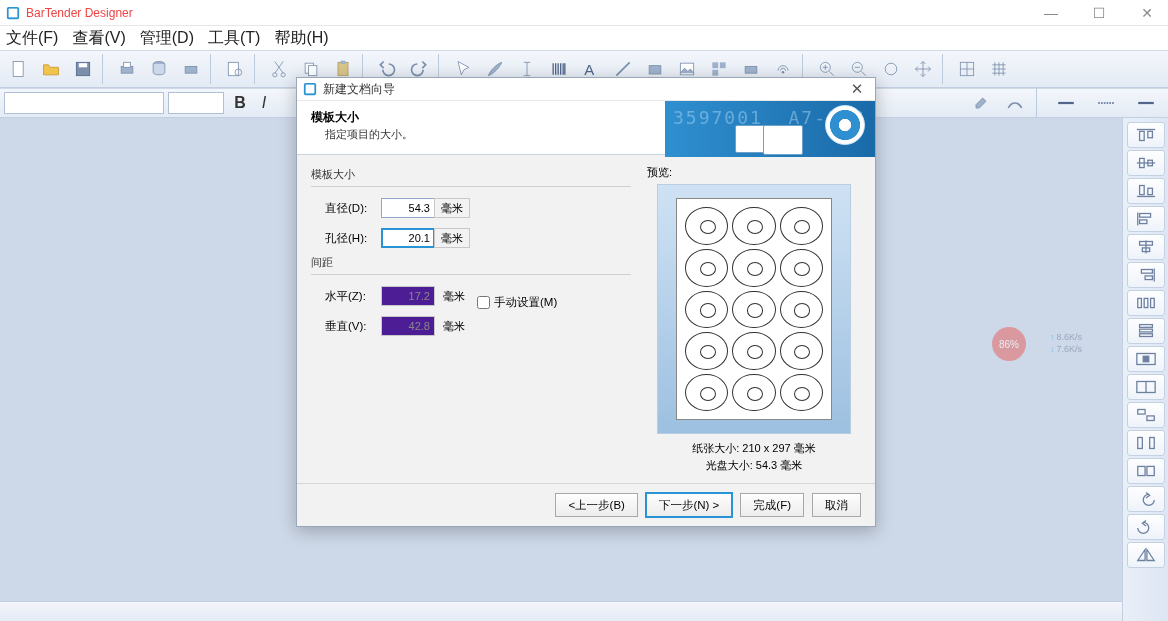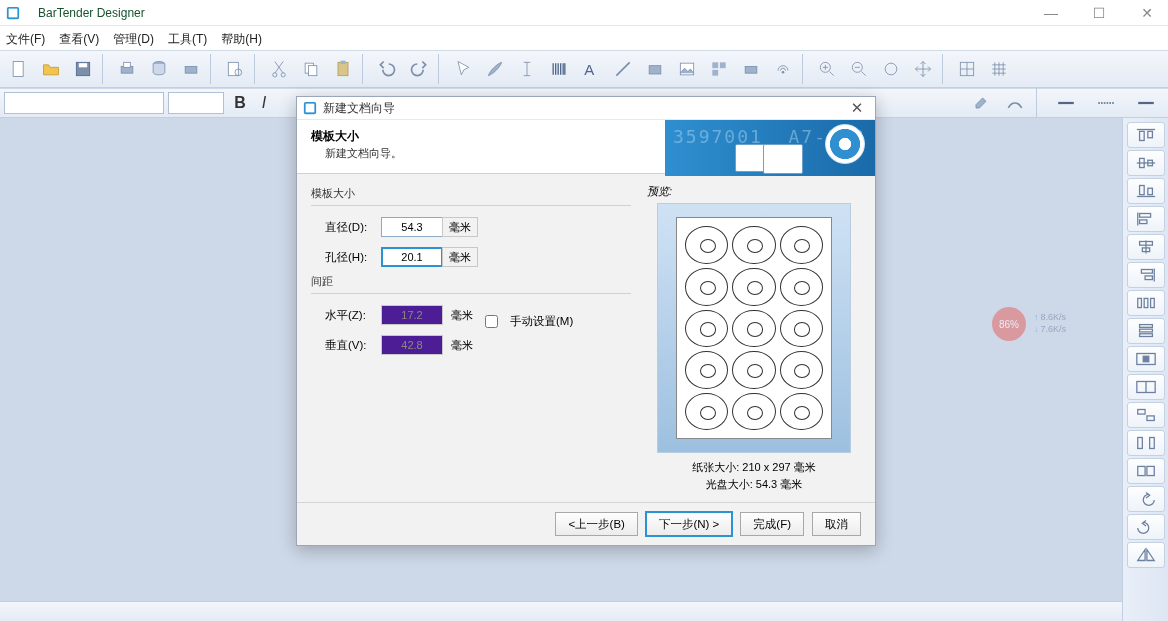--- a/index.html
+++ b/index.html
@@ -8,7 +8,7 @@
 
 .titlebar { height: 26px; display: flex; align-items: center; padding: 0 6px; background: #fff; border-bottom: 1px solid #e8e8e8; }
 .titlebar .appicon { width: 14px; height: 14px; margin-right: 6px; }
-.titlebar .title { color: #14532d; font-size: 12px; flex: 1; margin-left: 12px; }
+.titlebar .title { color: #ef4444; font-size: 12px; flex: 1; }
 .titlebar .winbtns { display: flex; gap: 18px; color: #888; font-size: 14px; }
 .titlebar .winbtns span { width: 30px; text-align: center; cursor: default; }
 

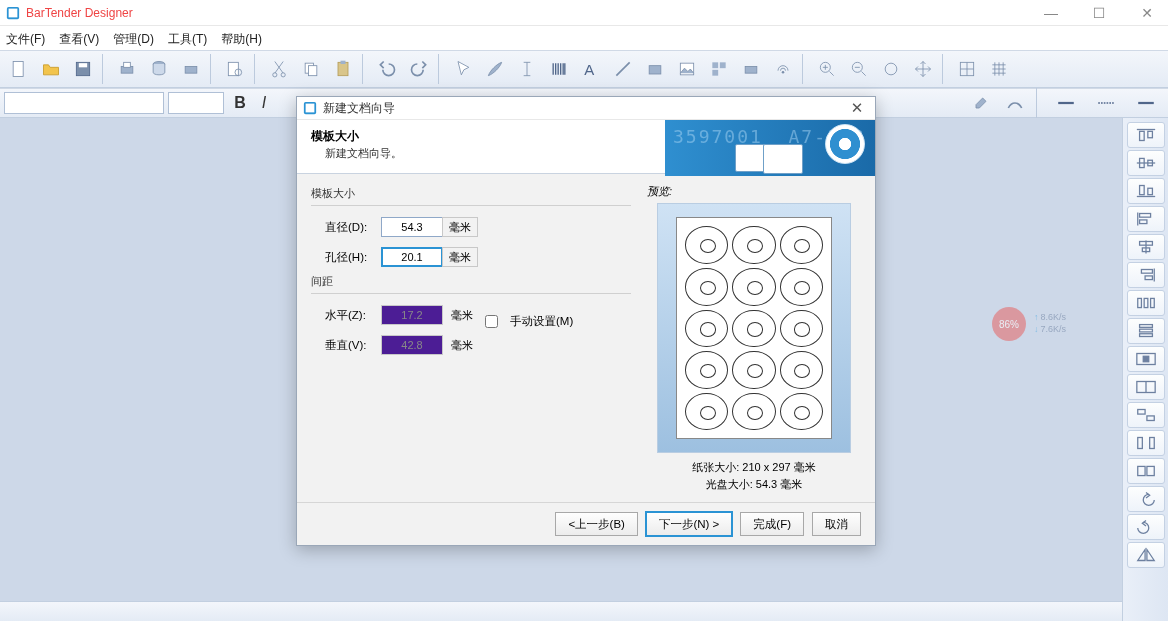--- a/index.html
+++ b/index.html
@@ -13,7 +13,7 @@
 .titlebar .winbtns span { width: 30px; text-align: center; cursor: default; }
 
 
-.menubar { height: 24px; display: flex; align-items: flex-end; padding: 2px 6px; gap: 14px; font-size: 12px; color: #222; }
+.menubar { height: 24px; display: flex; align-items: flex-start; padding: 2px 6px; gap: 14px; font-size: 16px; color: #222; }
 .menubar span { cursor: default; }
 
 

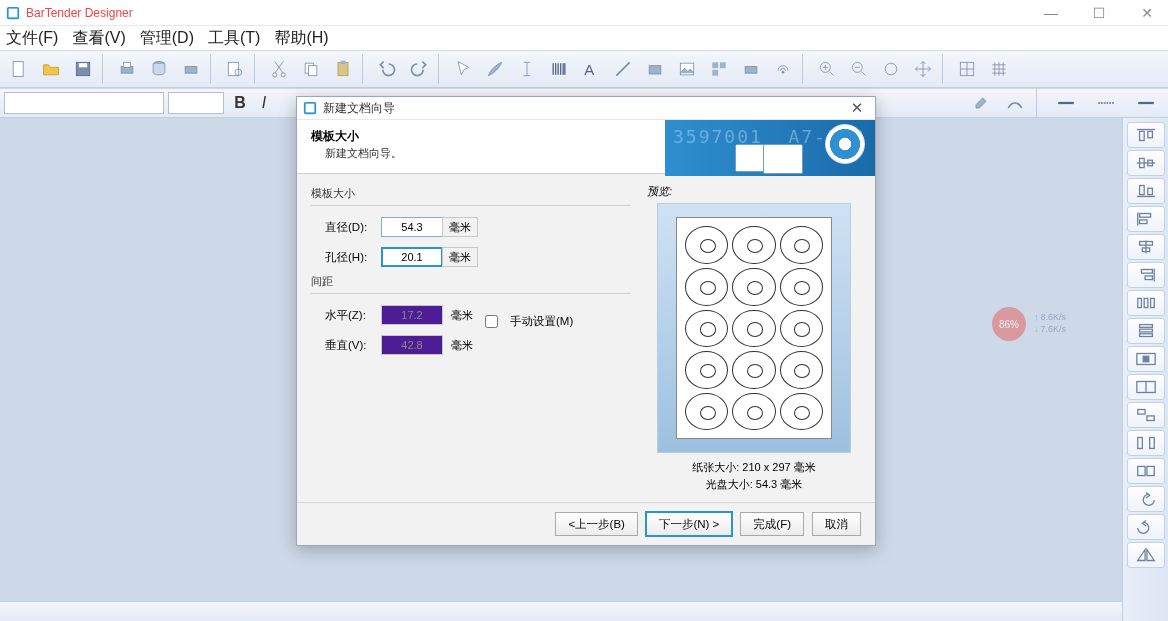--- a/index.html
+++ b/index.html
@@ -40,7 +40,7 @@
 .palbtn svg { width: 22px; height: 16px; stroke:#6d80a0; fill:none; stroke-width:1.4; }
 
 
-.dialog { position: absolute; top: 96px; left: 296px; width: 580px; height: 450px; background: #fff; border: 1px solid #9aa7b8; box-shadow: 0 4px 16px rgba(0,0,0,.25); display: flex; flex-direction: column; }
+.dialog { position: absolute; top: 77px; left: 296px; width: 580px; height: 450px; background: #fff; border: 1px solid #9aa7b8; box-shadow: 0 4px 16px rgba(0,0,0,.25); display: flex; flex-direction: column; }
 .dlg-title { height: 24px; display: flex; align-items: center; padding: 2px 6px; border-bottom: 1px solid #e8e8e8; }
 .dlg-title .icon { width: 14px; height: 14px; margin-right: 6px; }
 .dlg-title .txt { flex: 1; font-size: 12px; color: #333; }

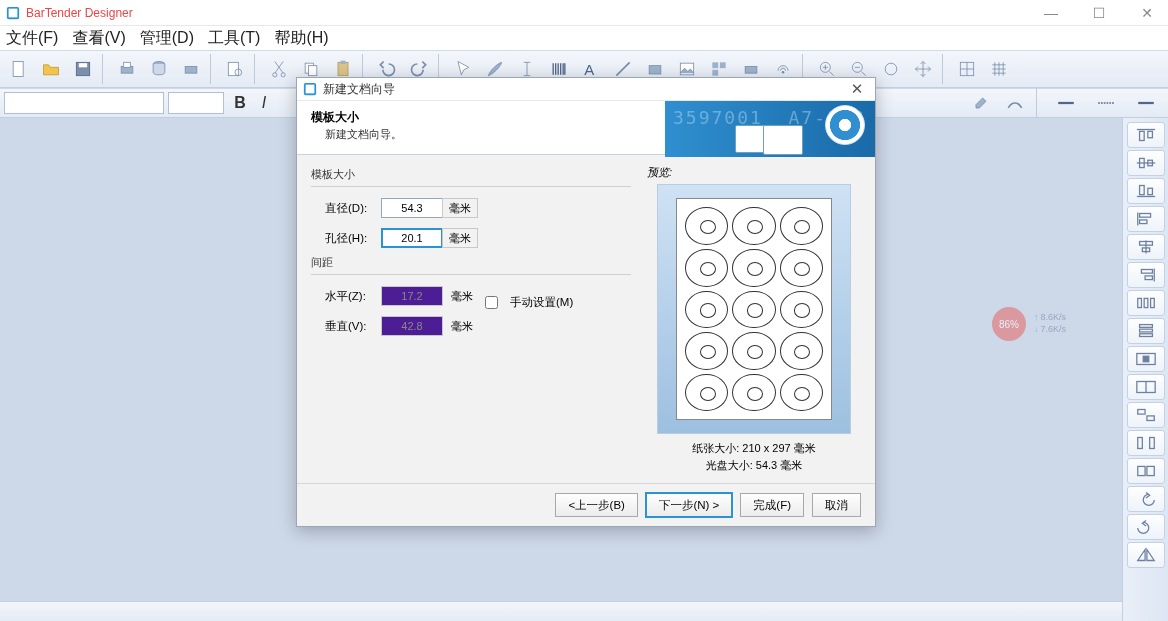--- a/index.html
+++ b/index.html
@@ -456,7 +456,7 @@
   </div>
   <div class="dlg-banner">
     <div class="heading">模板大小</div>
-    <div class="sub">新建文档向导。</div>
+    <div class="sub">指定项目的大小。</div>
     <div class="art">
       <div class="stripe">3597001&nbsp;&nbsp;A7-118</div>
       <div class="lab1"></div>

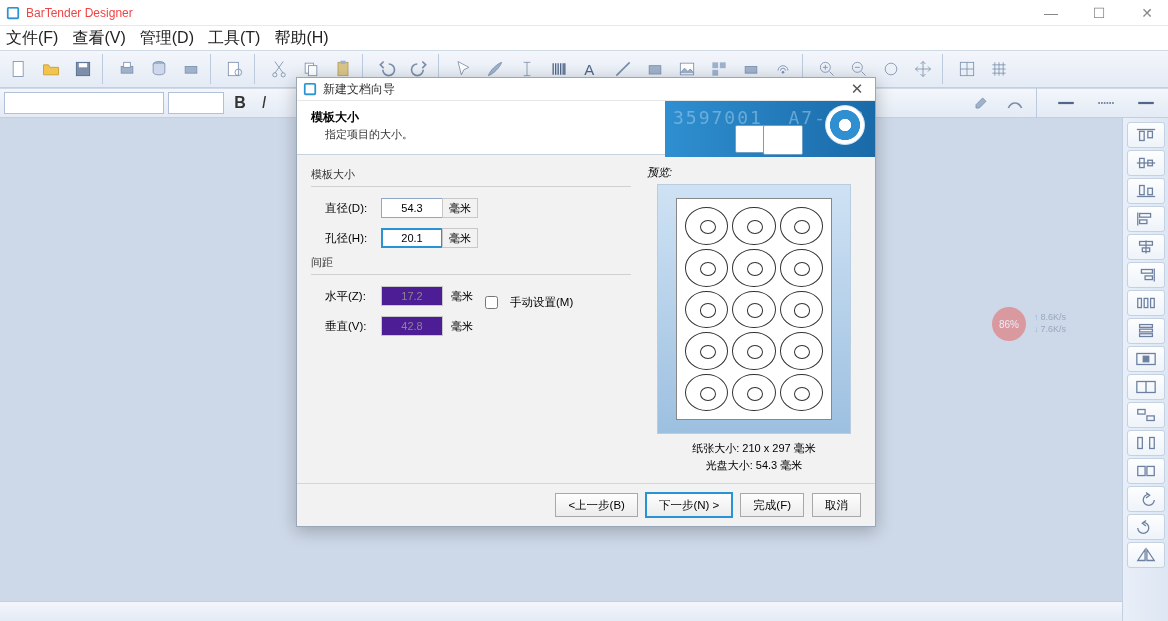--- a/index.html
+++ b/index.html
@@ -63,7 +63,7 @@
 .chk { display:flex; align-items:center; gap:12px; font-size:11.5px; margin-left: 12px;}
 .chk input { width:13px; height:13px;}
 .dlg-right { flex: 1; }
-.preview-label { font-size: 11px; margin-bottom: 4px; font-style: italic; }
+.preview-label { font-size: 11px; margin-bottom: 4px; }
 .preview-box { width: 194px; height: 250px; background: linear-gradient(180deg,#cfe2f4 0%, #9dc0e0 100%); display:flex; align-items:center; justify-content:center; border:1px solid #b9cde2; margin: 0 auto;}
 .paper { width: 156px; height: 222px; background:#fff; border:1px solid #888; display:grid; grid-template-columns: repeat(3,1fr); grid-template-rows: repeat(5,1fr); gap:4px; padding:8px;}
 .cdisc { border:1.4px solid #333; border-radius:50%; position:relative;}

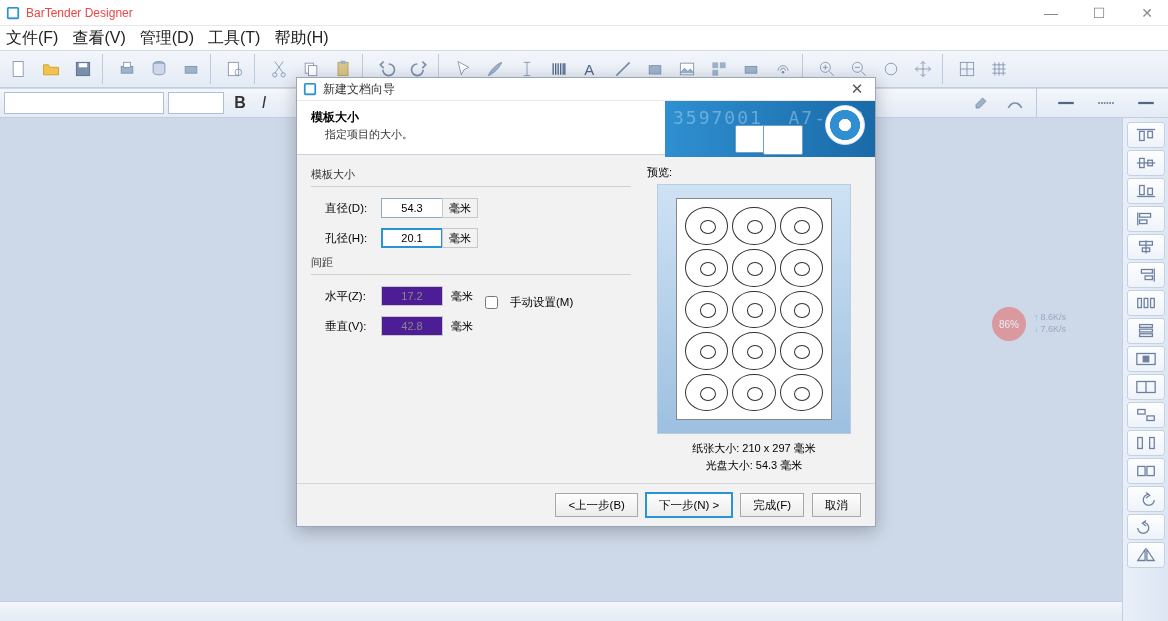--- a/index.html
+++ b/index.html
@@ -55,7 +55,7 @@
 .hr-under { border: none; border-top: 1px solid #d0d0d0; margin-bottom: 8px;}
 .form-row { display: flex; align-items: center; height: 26px; margin-bottom: 4px; }
 .form-row label { width: 70px; font-size: 11.5px; padding-left: 14px; }
-.form-row input { width: 62px; height: 20px; border: 1px solid #8fa8c8; background:#fff; font-size: 11px; padding: 1px 4px; text-align:center; }
+.form-row input { width: 54px; height: 20px; border: 1px solid #8fa8c8; background:#fff; font-size: 11px; padding: 1px 4px; text-align:right; }
 .form-row input.disabled { background:#4c1d95; color:#888; border-color:#c8c8c8;}
 .form-row input.hl { border-color:#2a93d4; box-shadow: 0 0 0 1px #2a93d4 inset;}
 .form-row .unit { font-size: 11px; margin-left: 8px; }

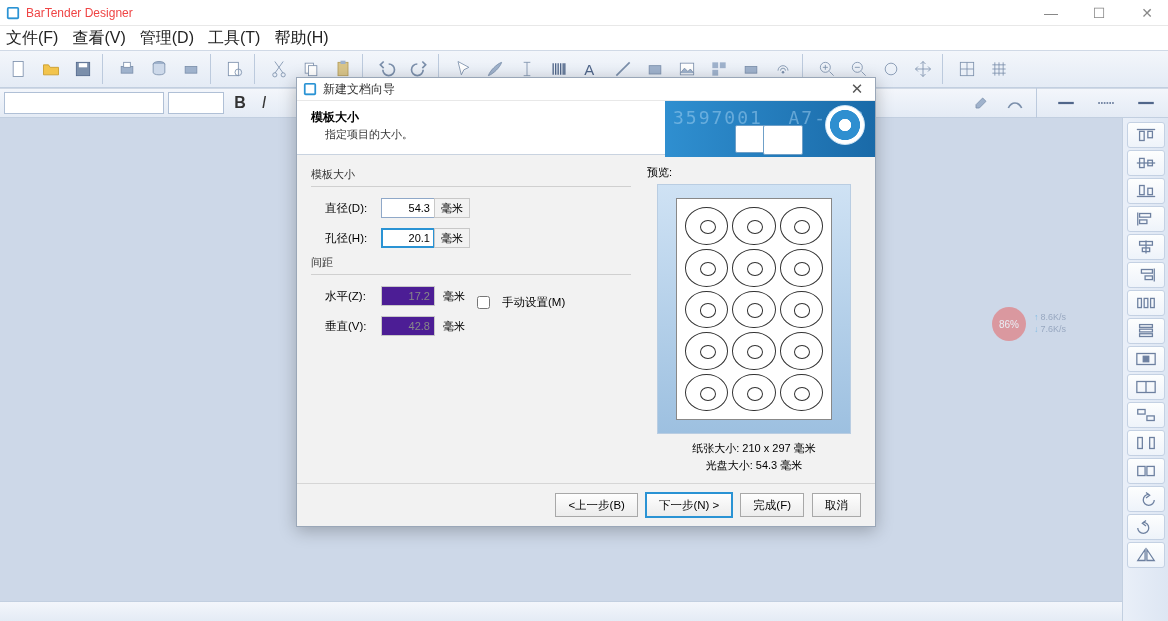--- a/index.html
+++ b/index.html
@@ -60,7 +60,7 @@
 .form-row input.hl { border-color:#2a93d4; box-shadow: 0 0 0 1px #2a93d4 inset;}
 .form-row .unit { font-size: 11px; margin-left: 8px; }
 .form-row .unitbox { border:1px solid #c8c8c8; height:20px; display:flex; align-items:center; padding:0 6px; font-size:11px; margin-left:-1px;}
-.chk { display:flex; align-items:center; gap:12px; font-size:11.5px; margin-left: 12px;}
+.chk { display:flex; align-items:center; gap:4px; font-size:11.5px; margin-left: 12px;}
 .chk input { width:13px; height:13px;}
 .dlg-right { flex: 1; }
 .preview-label { font-size: 11px; margin-bottom: 4px; }

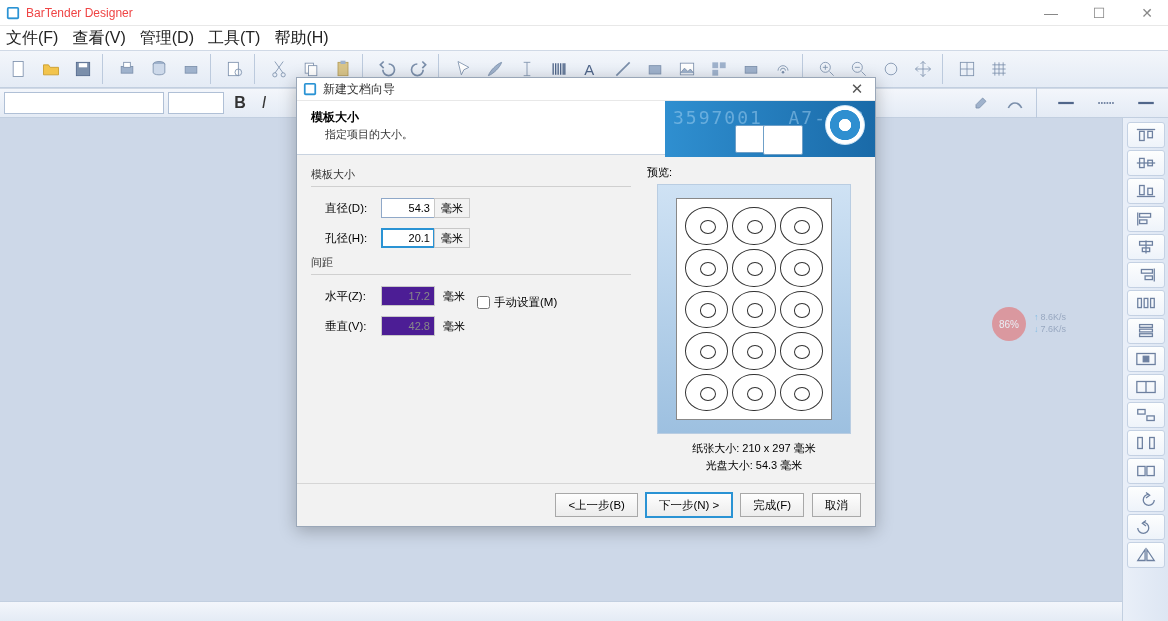--- a/index.html
+++ b/index.html
@@ -74,7 +74,7 @@
 .dlg-foot button.primary { border-color:#2a93d4; box-shadow: 0 0 0 1px #2a93d4; }
 
 
-.netbadge { position:absolute; top: 306px; right: 56px; width: 120px; height: 36px; display:flex; align-items:center; gap:8px; opacity:.55;}
+.netbadge { position:absolute; top: 326px; right: 56px; width: 120px; height: 36px; display:flex; align-items:center; gap:24px; opacity:.55;}
 .netbadge .circle { width:34px; height:34px; border-radius:50%; background:#e66565; color:#fff; display:flex; align-items:center; justify-content:center; font-size:10px;}
 .netbadge .spd { font-size:9px; color:#6d80a0; line-height:1.3;}
 .arrowup::before { content:"↑"; color:#4aa6e0; margin-right:2px;}

